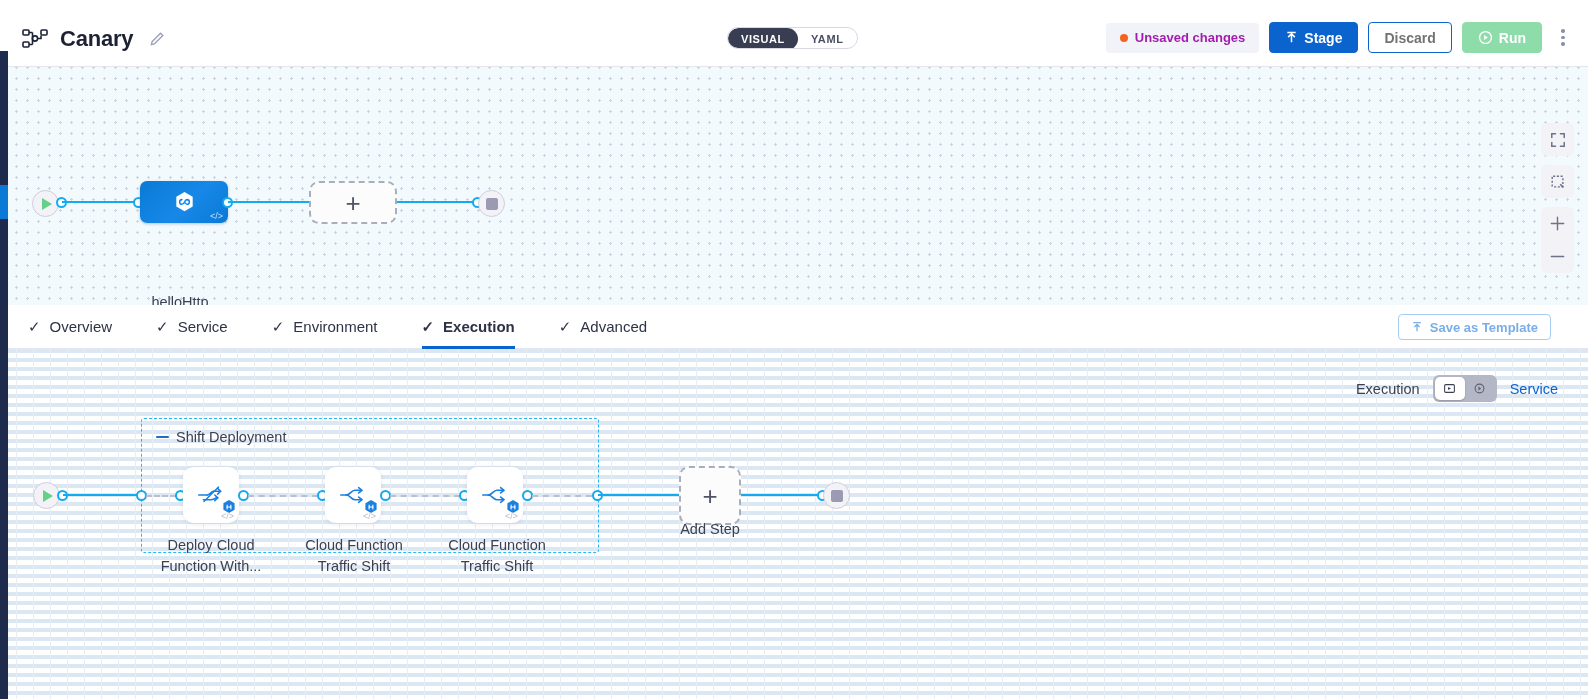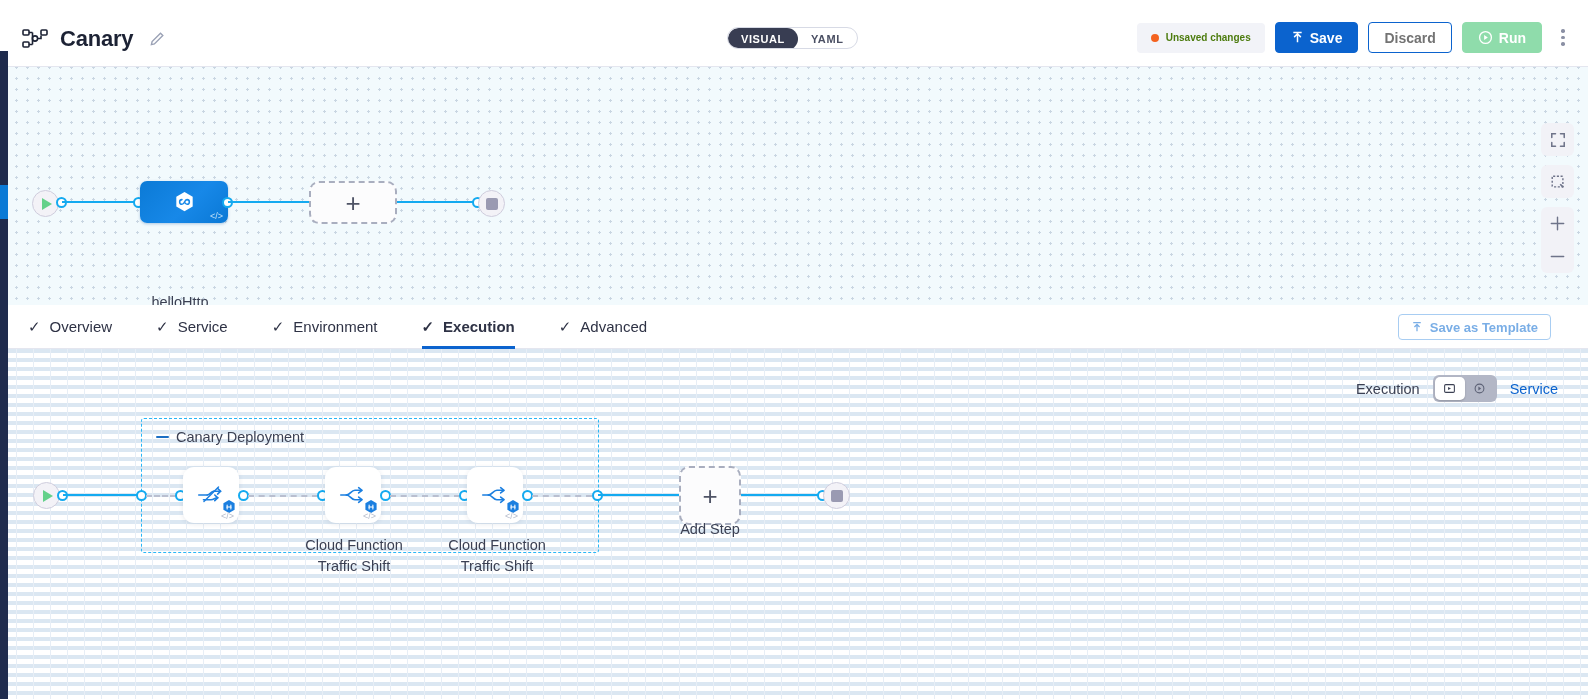--- a/index.html
+++ b/index.html
@@ -55,7 +55,7 @@
     display: flex; align-items: center; gap: 7px;
     background: #f2f3f8; border-radius: 4px;
     height: 30px; padding: 0 14px;
-    font-size: 10px; font-weight: bold; color: #4d7c0f;
+    font-size: 13px; font-weight: bold; color: #a21caf;
   }
   .dot-orange { width: 8px; height: 8px; border-radius: 50%; background: #f4621f; }
   .btn {

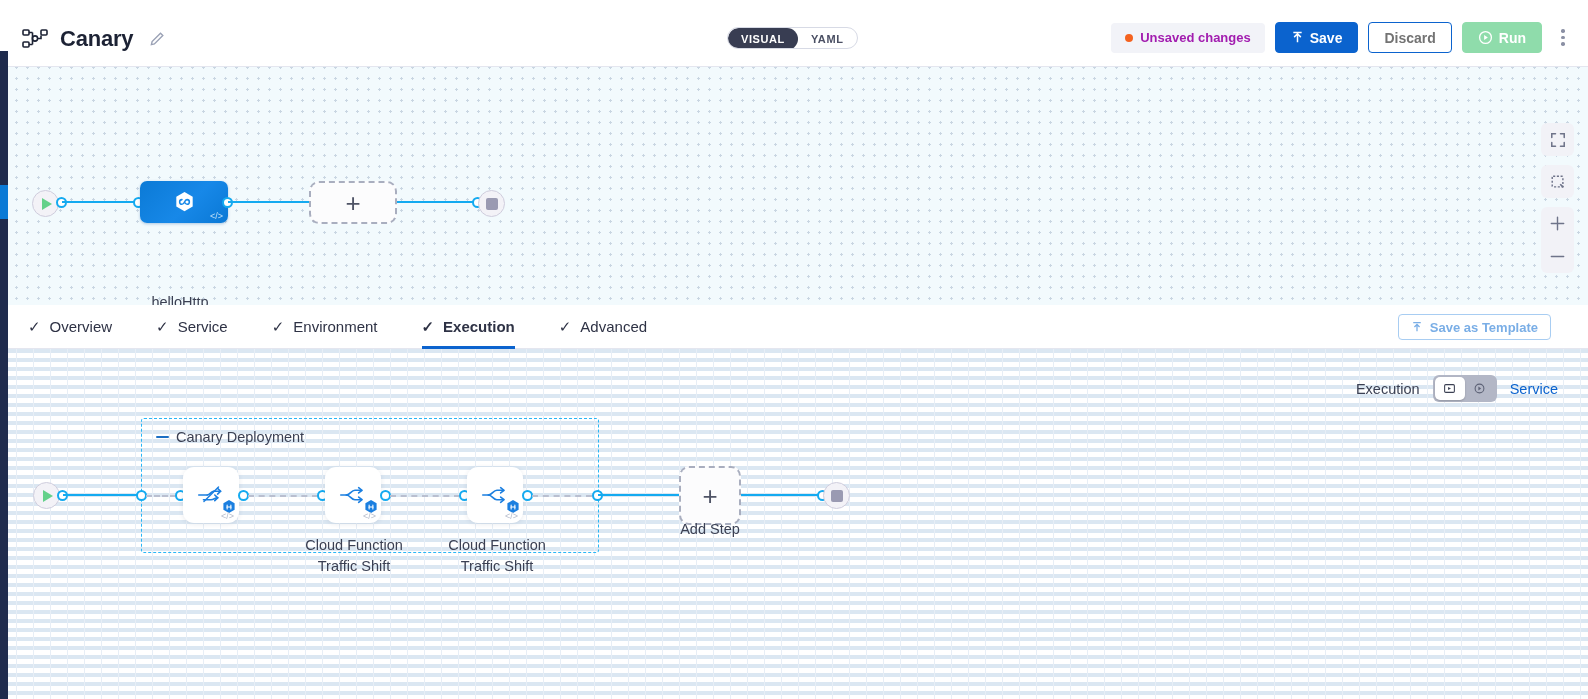--- a/index.html
+++ b/index.html
@@ -256,7 +256,7 @@
         <svg viewBox="0 0 14 14" width="13" height="13" fill="none" stroke="#fff" stroke-width="1.6">
           <path d="M7 12V3.4M3.4 6.6L7 3l3.6 3.6M2.5 1.6h9"></path>
         </svg>
-        <span>Save</span>
+        <span>Stage</span>
       </div>
       <div class="btn btn-discard">
         <span>Discard</span>

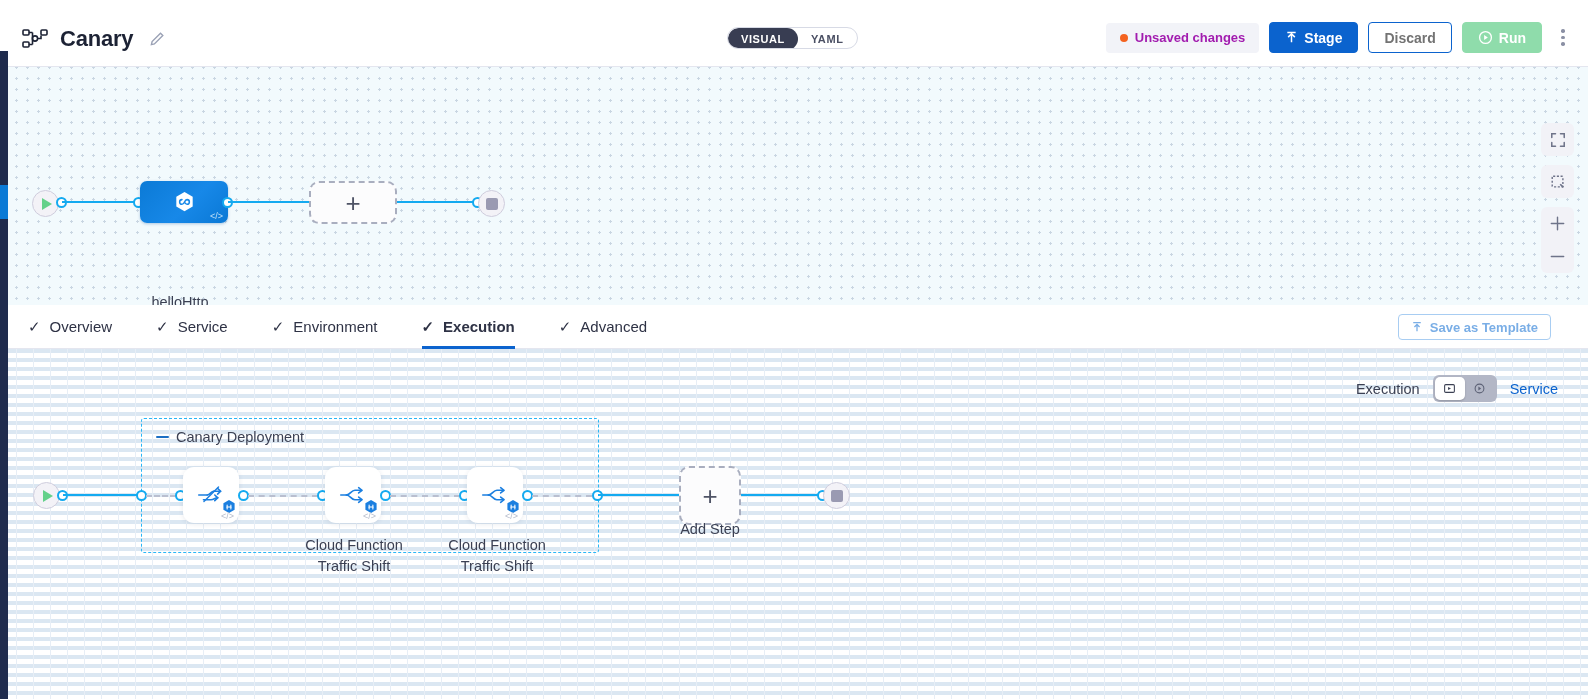--- a/index.html
+++ b/index.html
@@ -381,7 +381,7 @@
     <div class="group-box" style="left:141px; top:69px; width:458px; height:135px;">
       <div class="group-title">
         <span class="group-dash"></span>
-        <span>Canary Deployment</span>
+        <span>Shift Deployment</span>
       </div>
     </div>
 

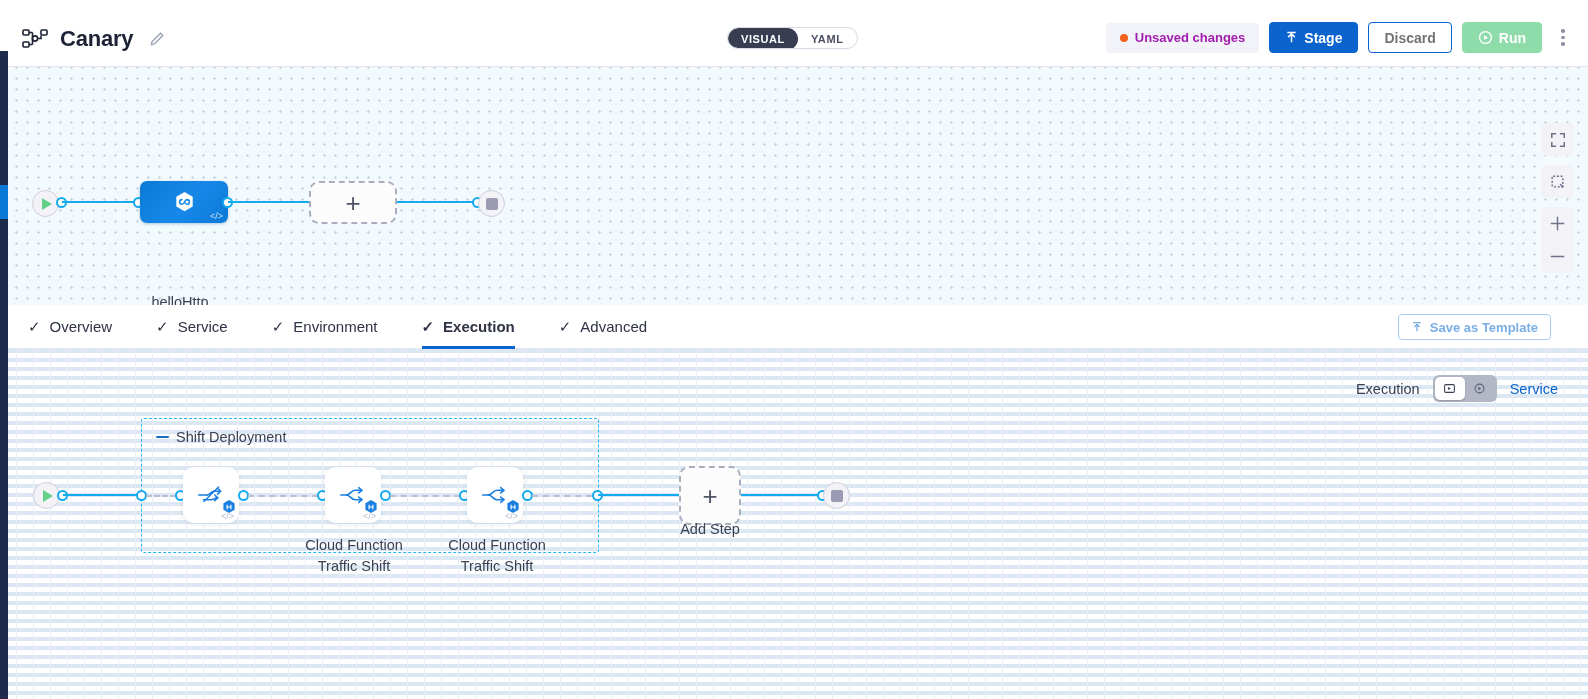--- a/index.html
+++ b/index.html
@@ -408,6 +408,10 @@
       <span class="codeglyph">&lt;/&gt;</span>
     </div>
     <div class="port" style="left:238px; top:141px;"></div>
+    <div class="node-label" style="left:151px; top:186px; width:120px;">
+      <div>Deploy Cloud</div>
+      <div>Function With...</div>
+    </div>
     <div class="edge-dash" style="left:248px; top:146px; width:70px;"></div>
 
     <div class="port" style="left:317px; top:141px;"></div>

